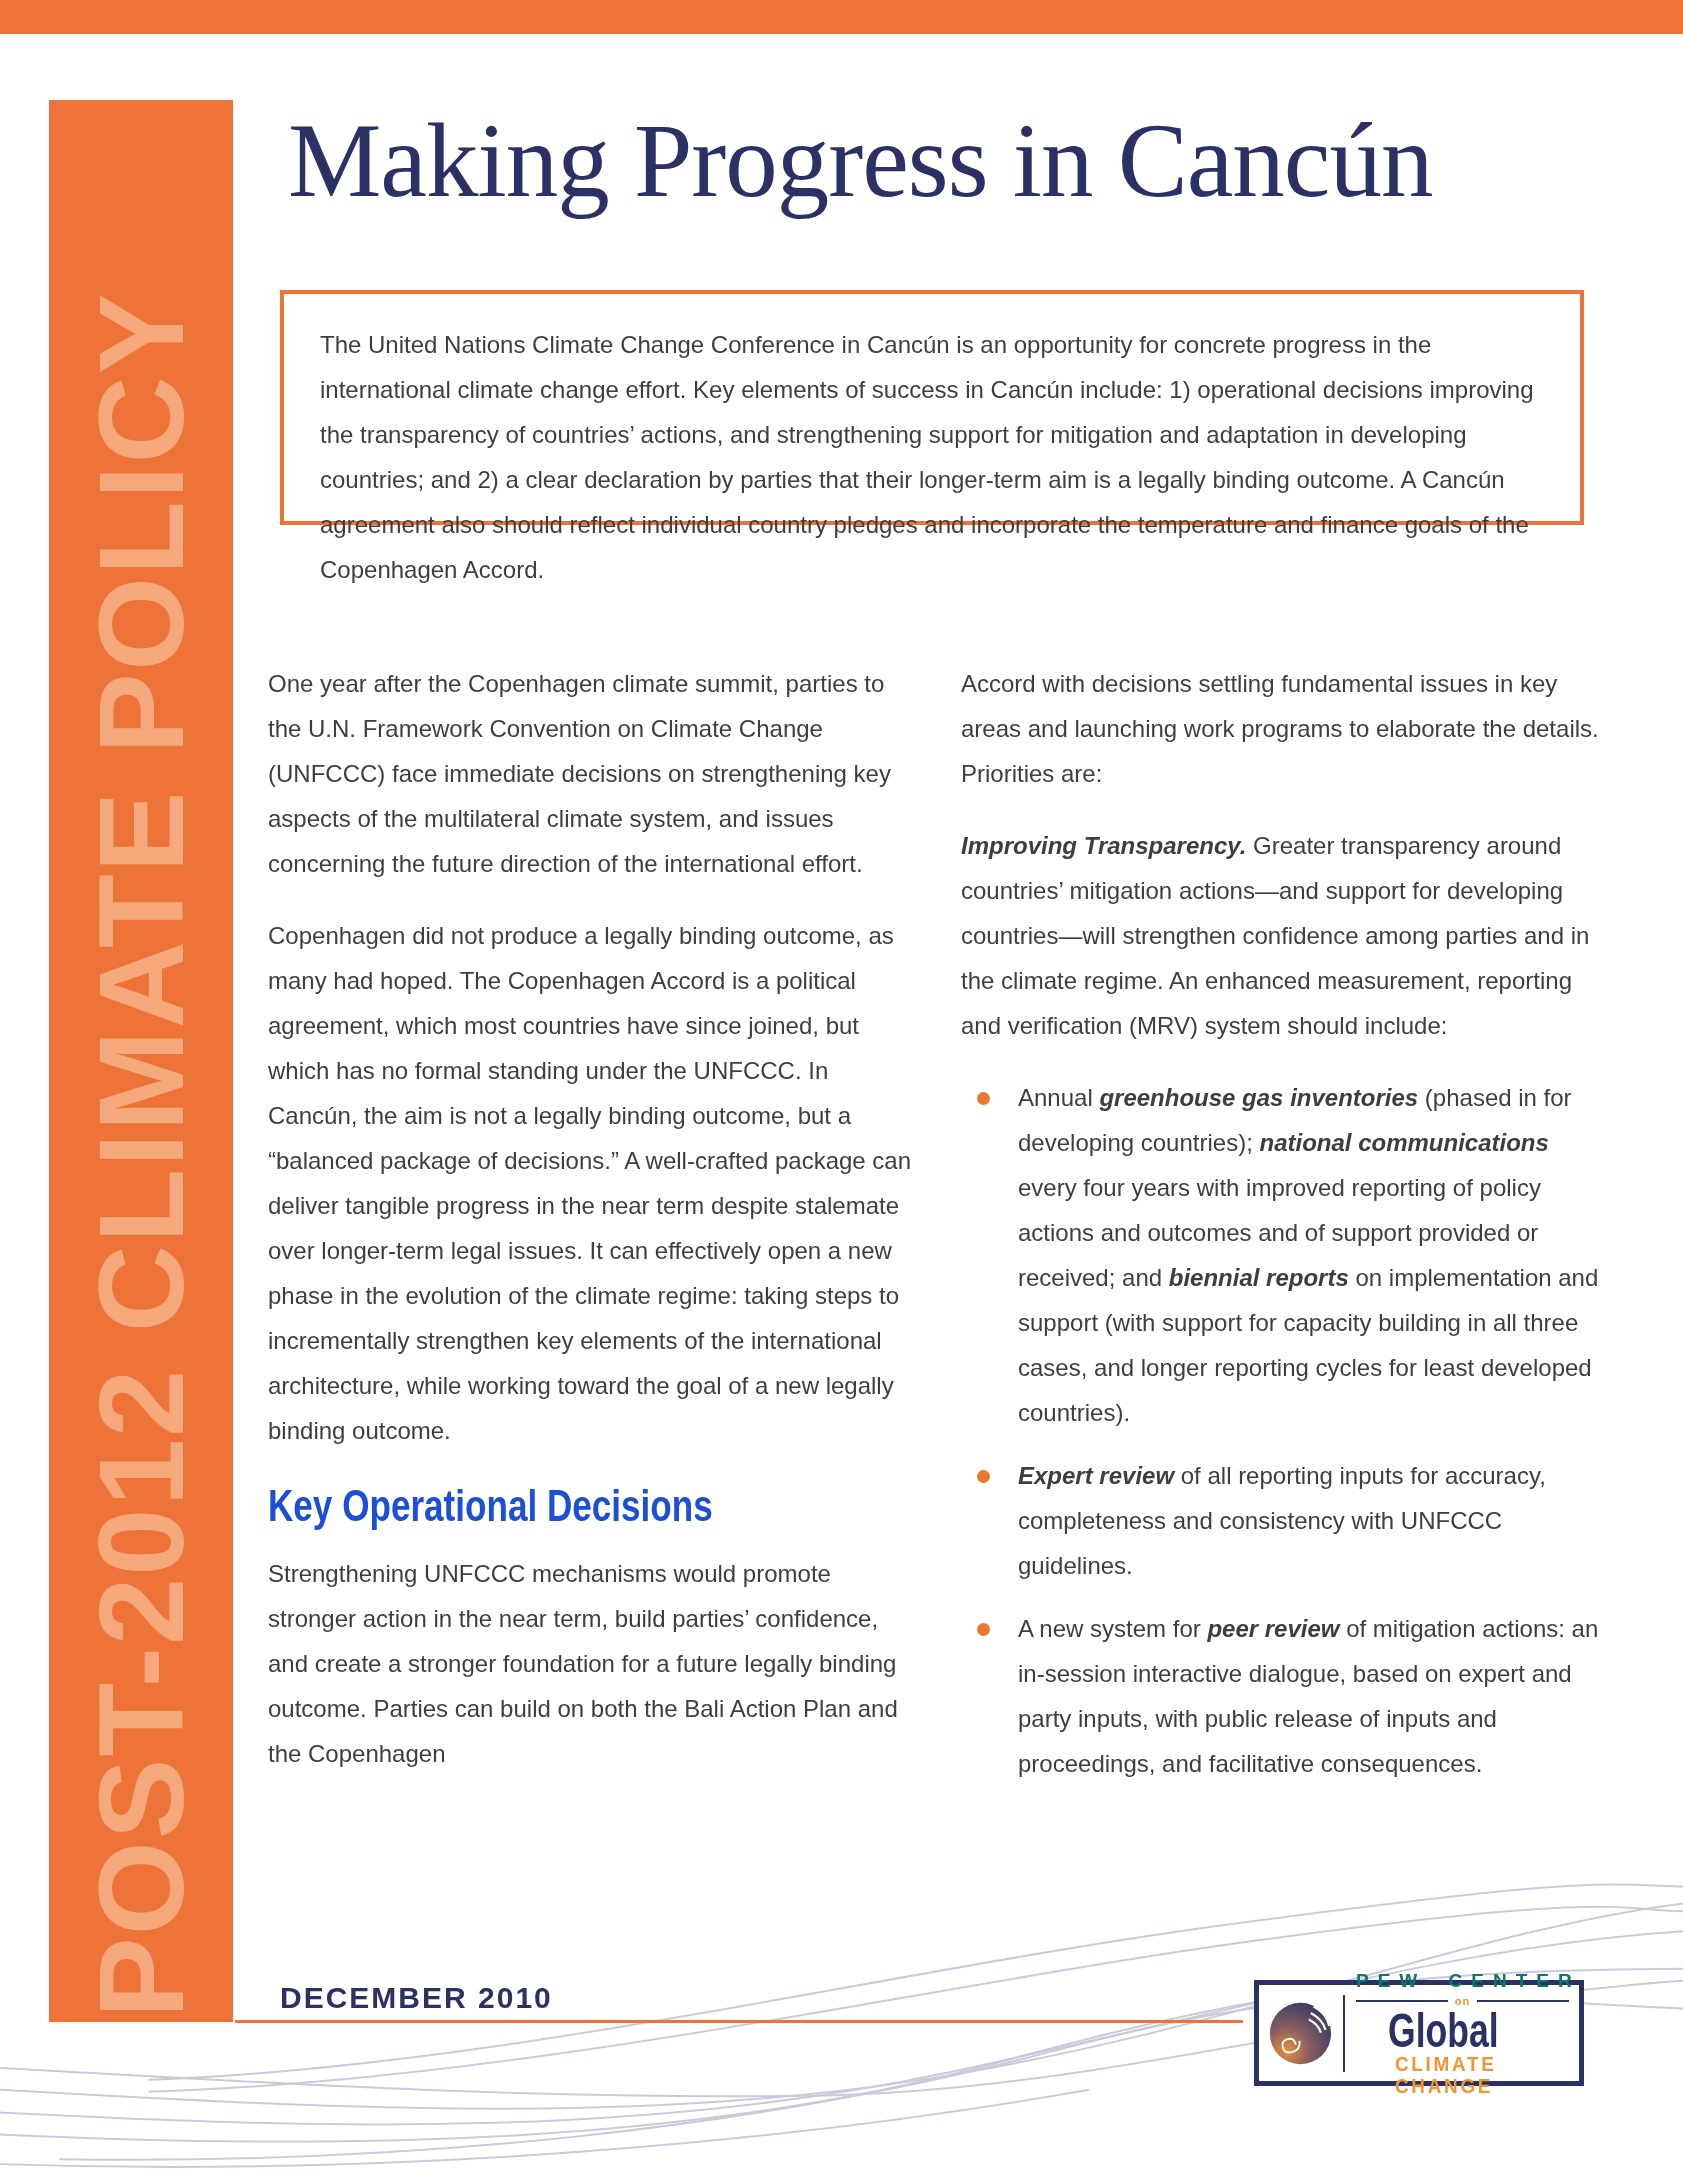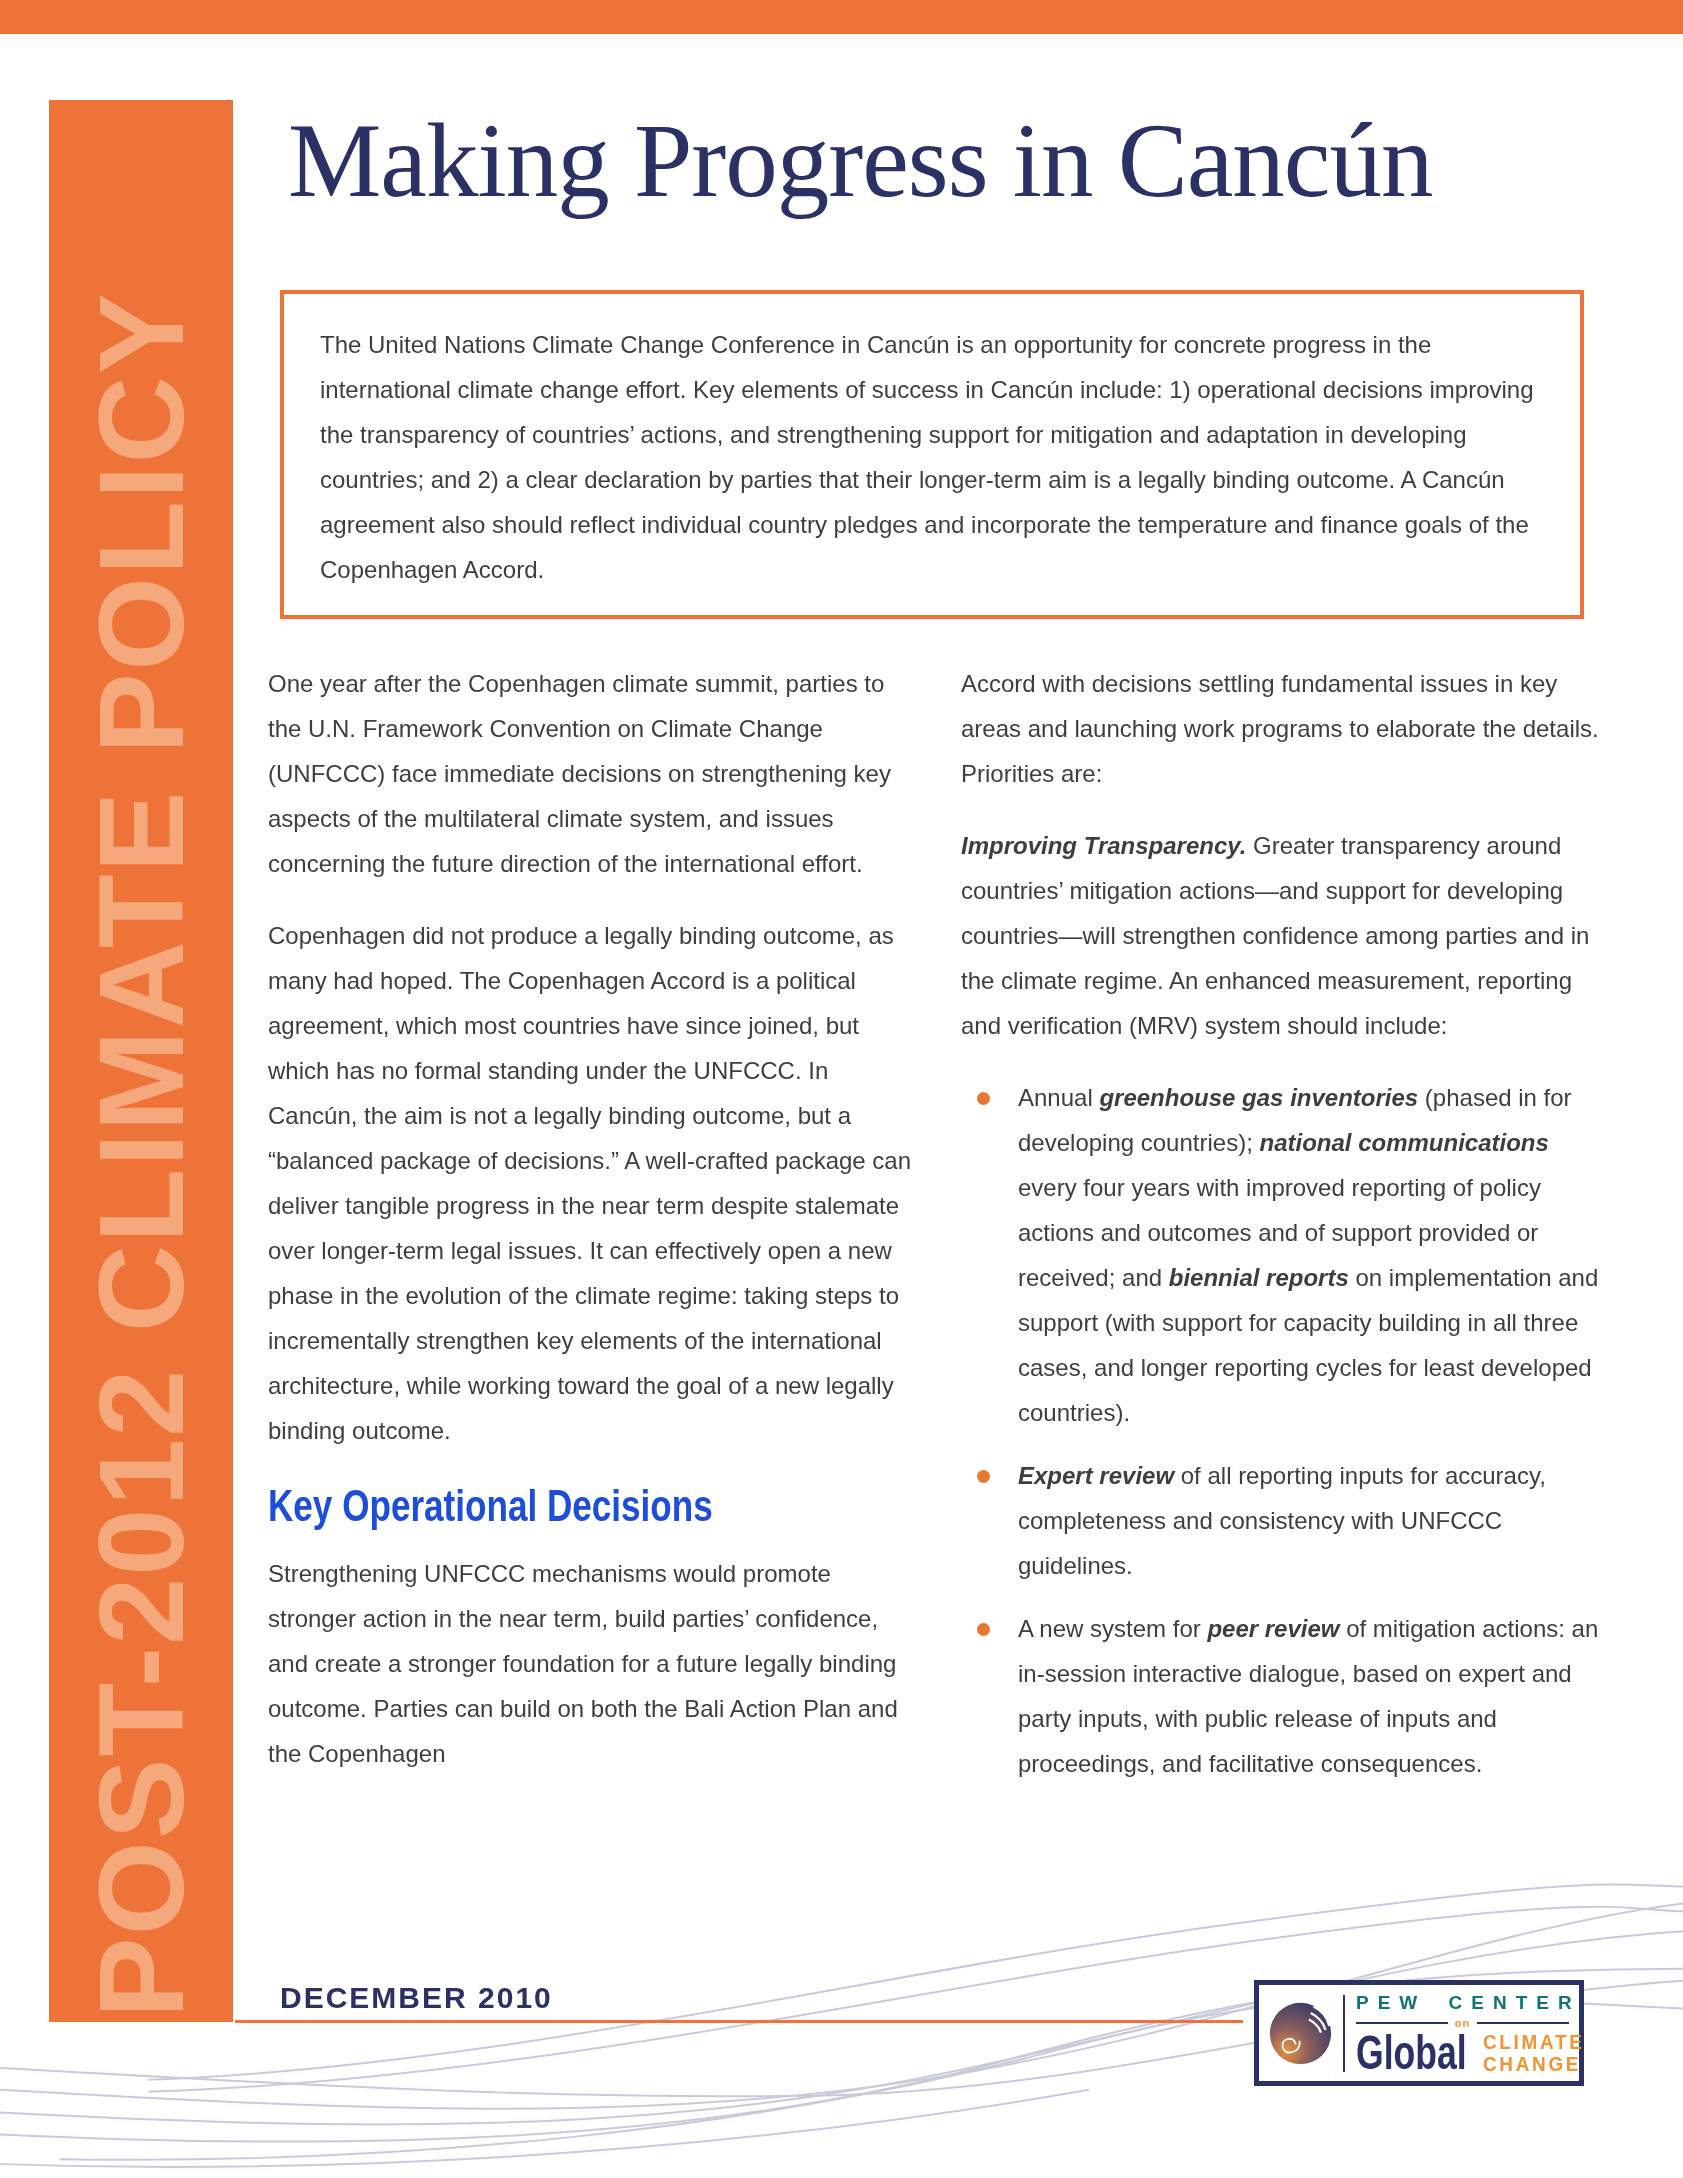--- a/index.html
+++ b/index.html
@@ -26,7 +26,7 @@
     white-space:nowrap;
   }
   .summary-box {
-    position:absolute; left:280px; top:290px; width:1304px; height:329px;
+    position:absolute; left:280px; top:290px; width:1304px; height:235px;
     box-sizing:border-box; border:4px solid #ee7338; background:#ffffff;
     padding:28px 36px;
   }

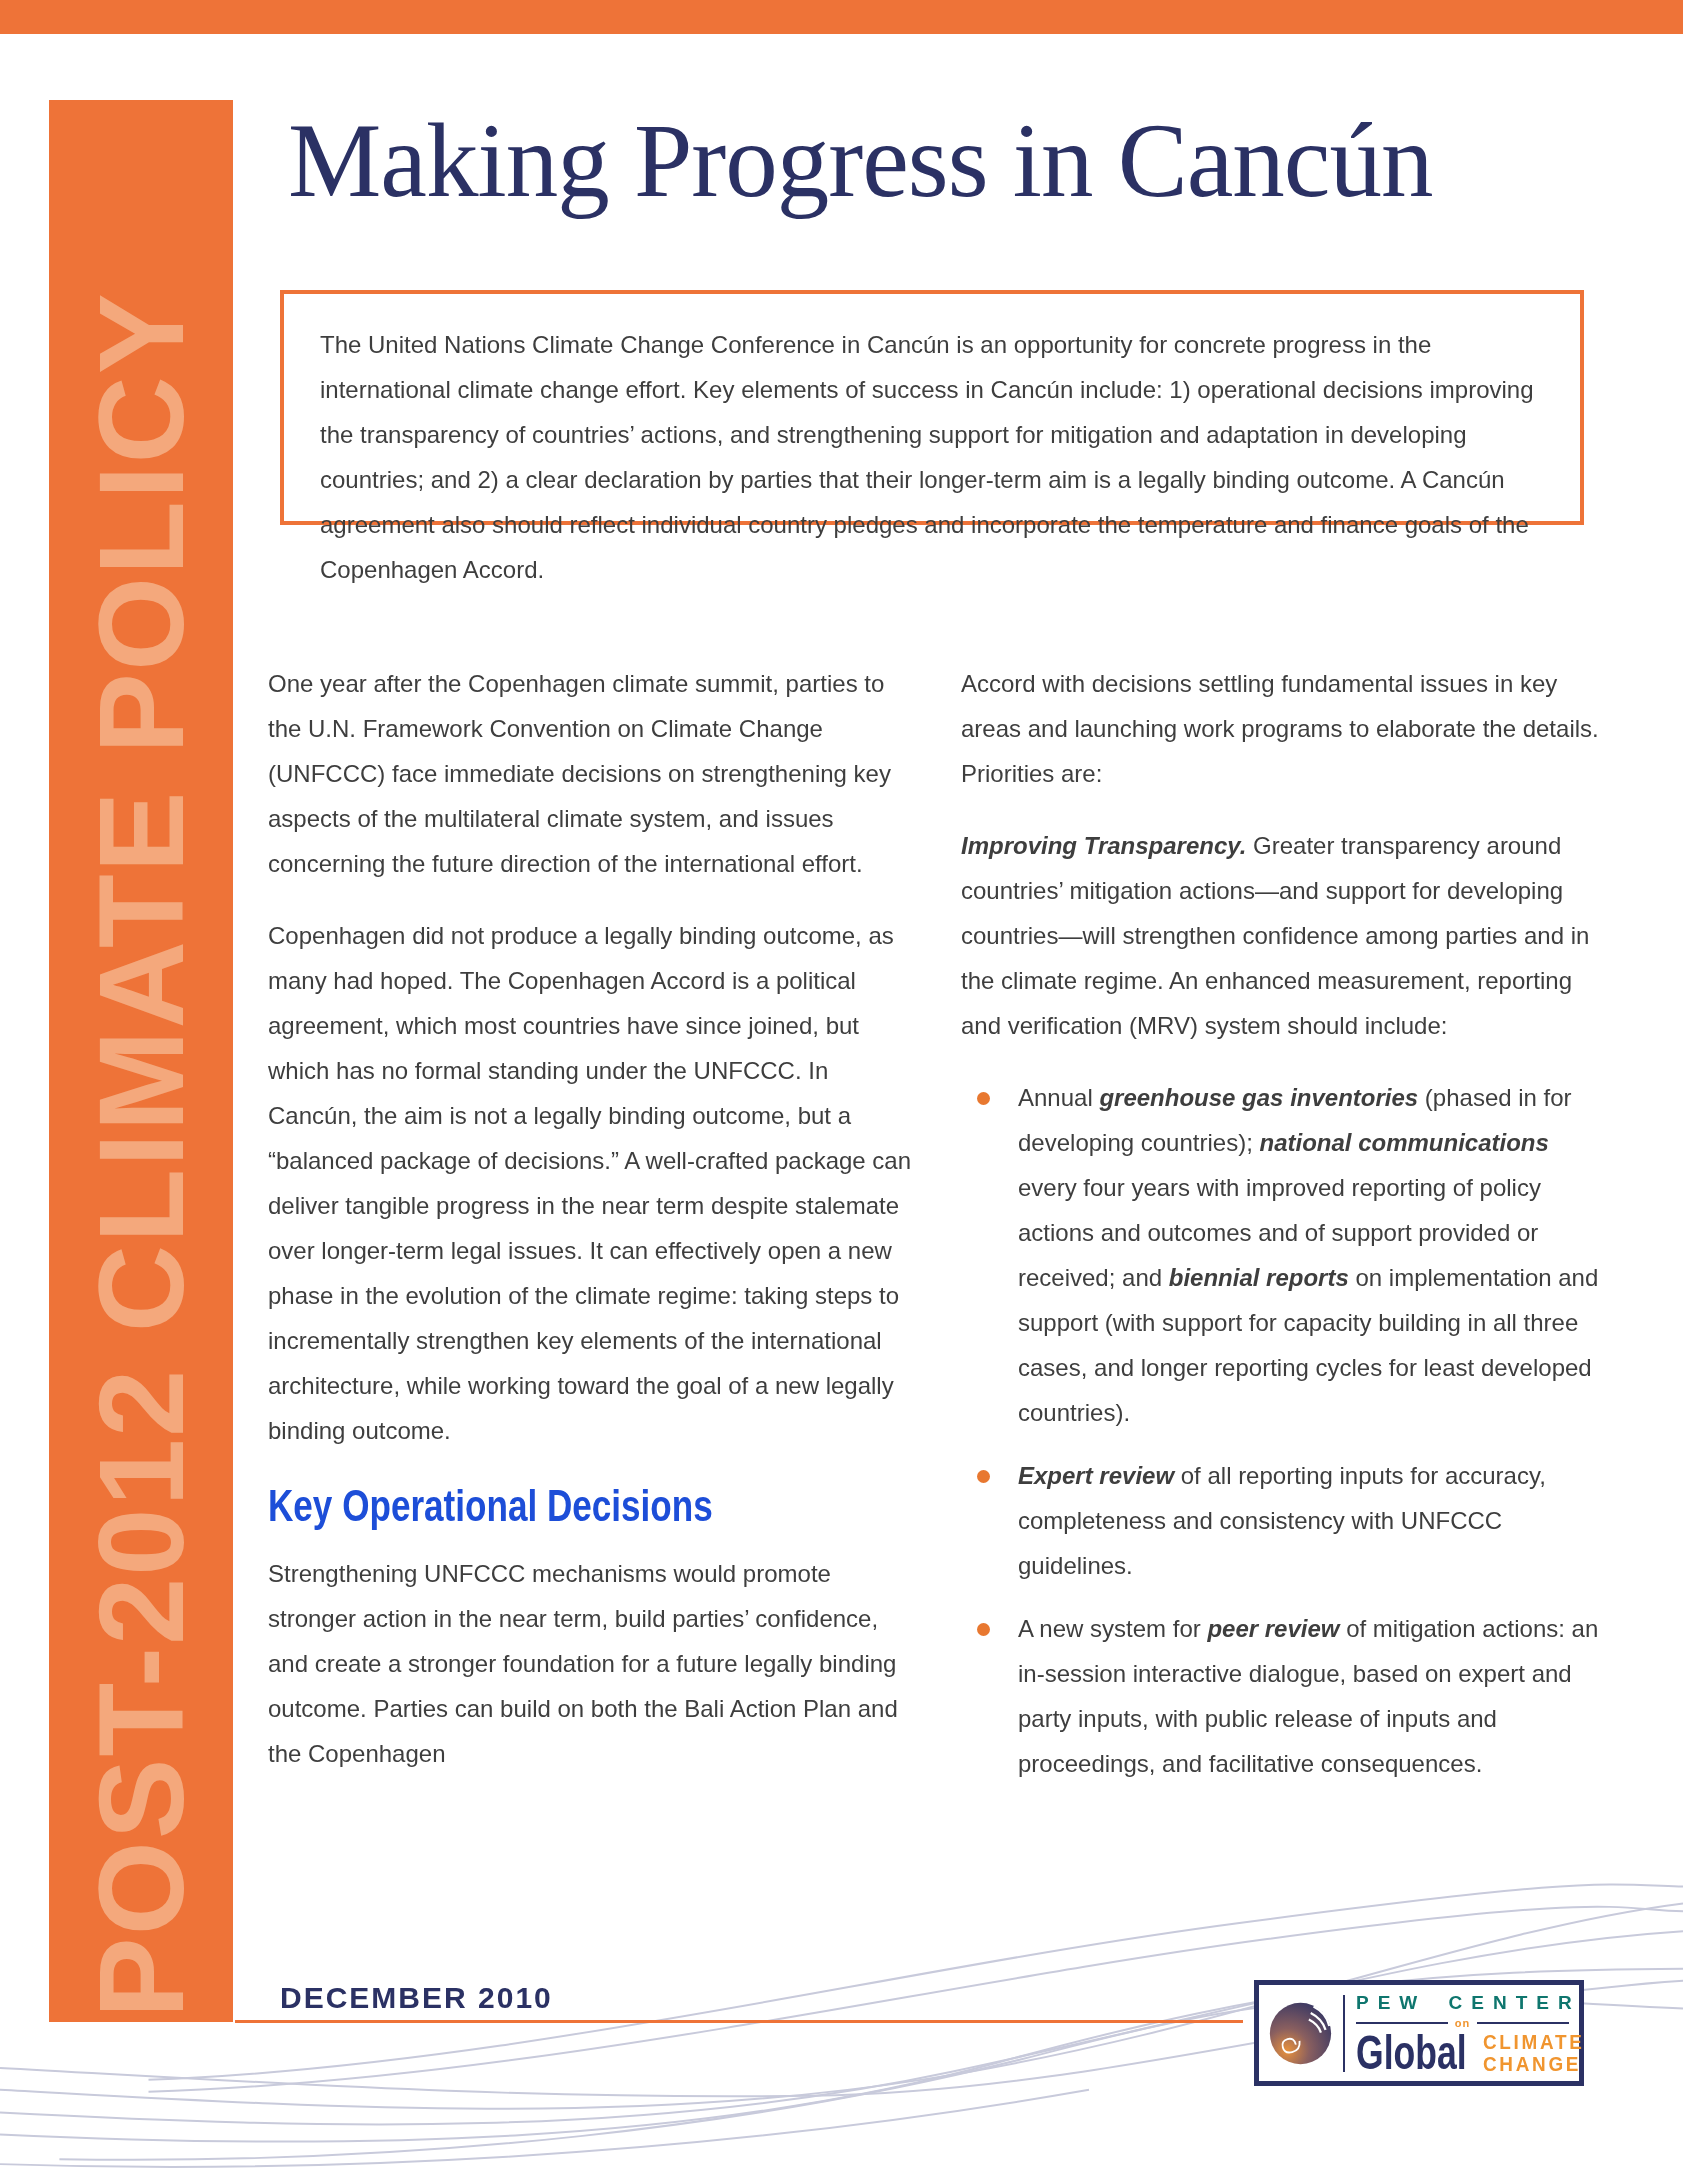--- a/index.html
+++ b/index.html
@@ -73,7 +73,7 @@
   .logo-rule .on {
     flex:0 0 auto; margin:0 7px; color:#f0952f; font-size:11px; font-weight:bold; letter-spacing:1px;
   }
-  .logo-bottom { display:flex; align-items:center; }
+  .logo-bottom { display:flex; align-items:center;flex-direction:column; }
   .logo-global {
     color:#2b3164; font-weight:bold; font-size:48px; line-height:44px;
     transform:scaleX(0.74); transform-origin:0 50%; white-space:nowrap;

